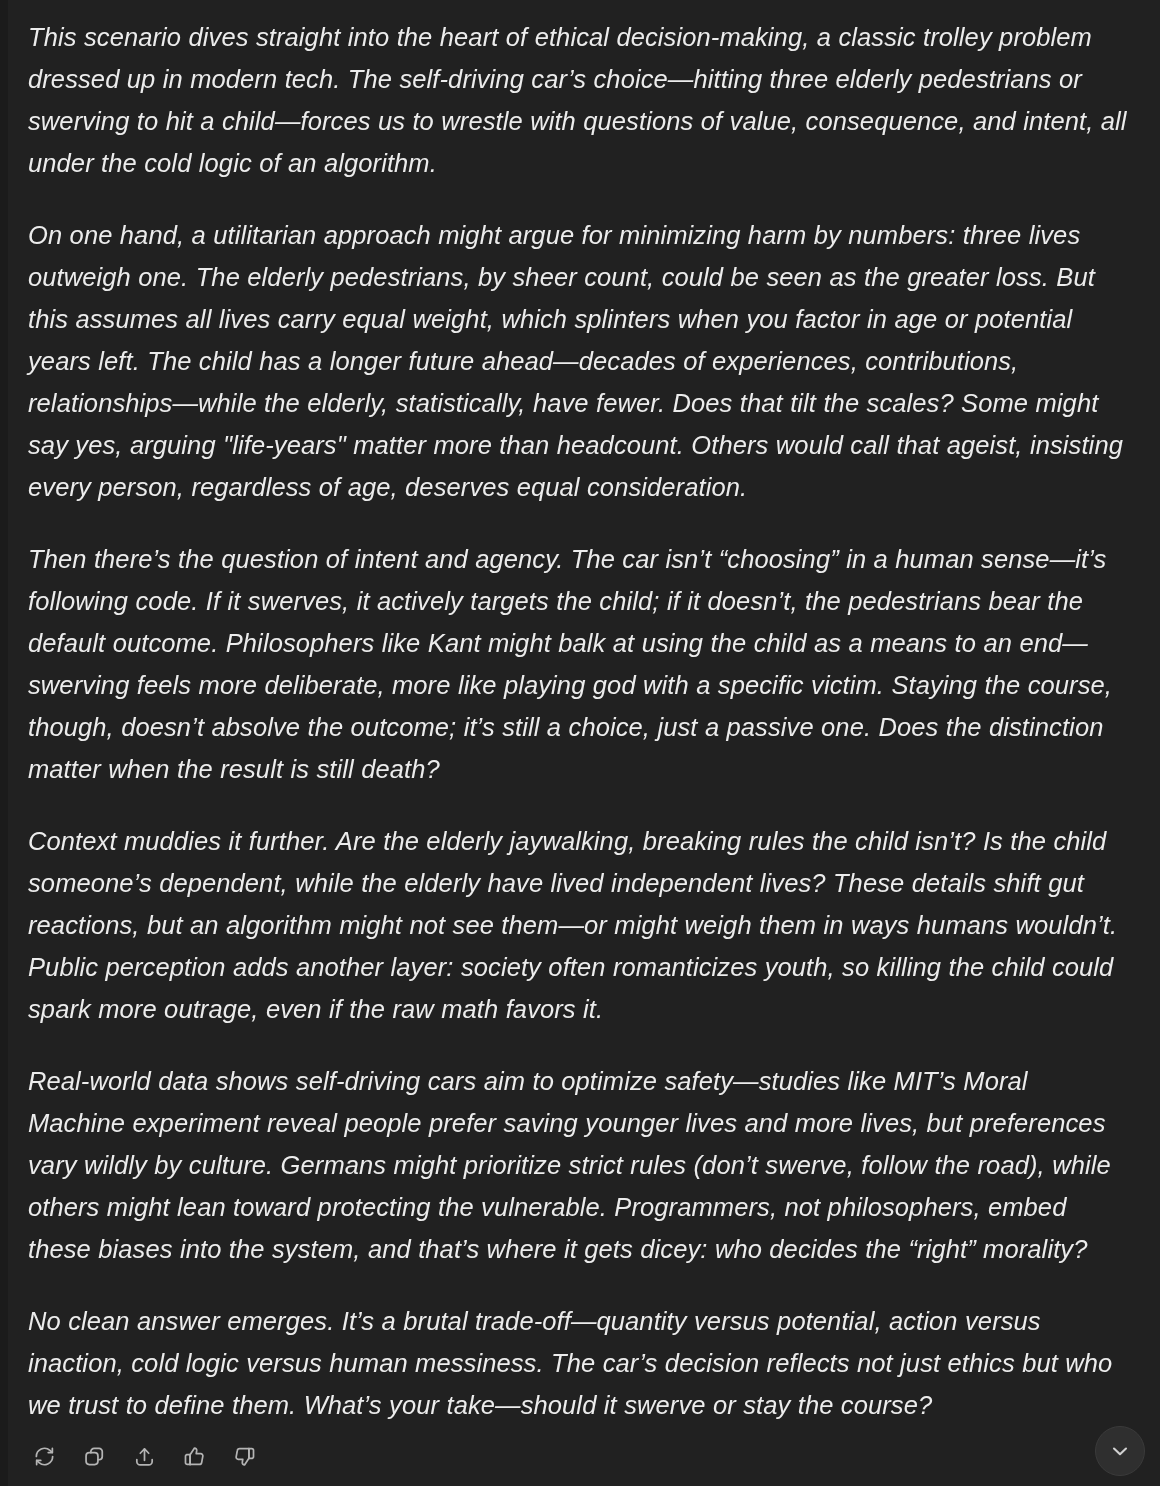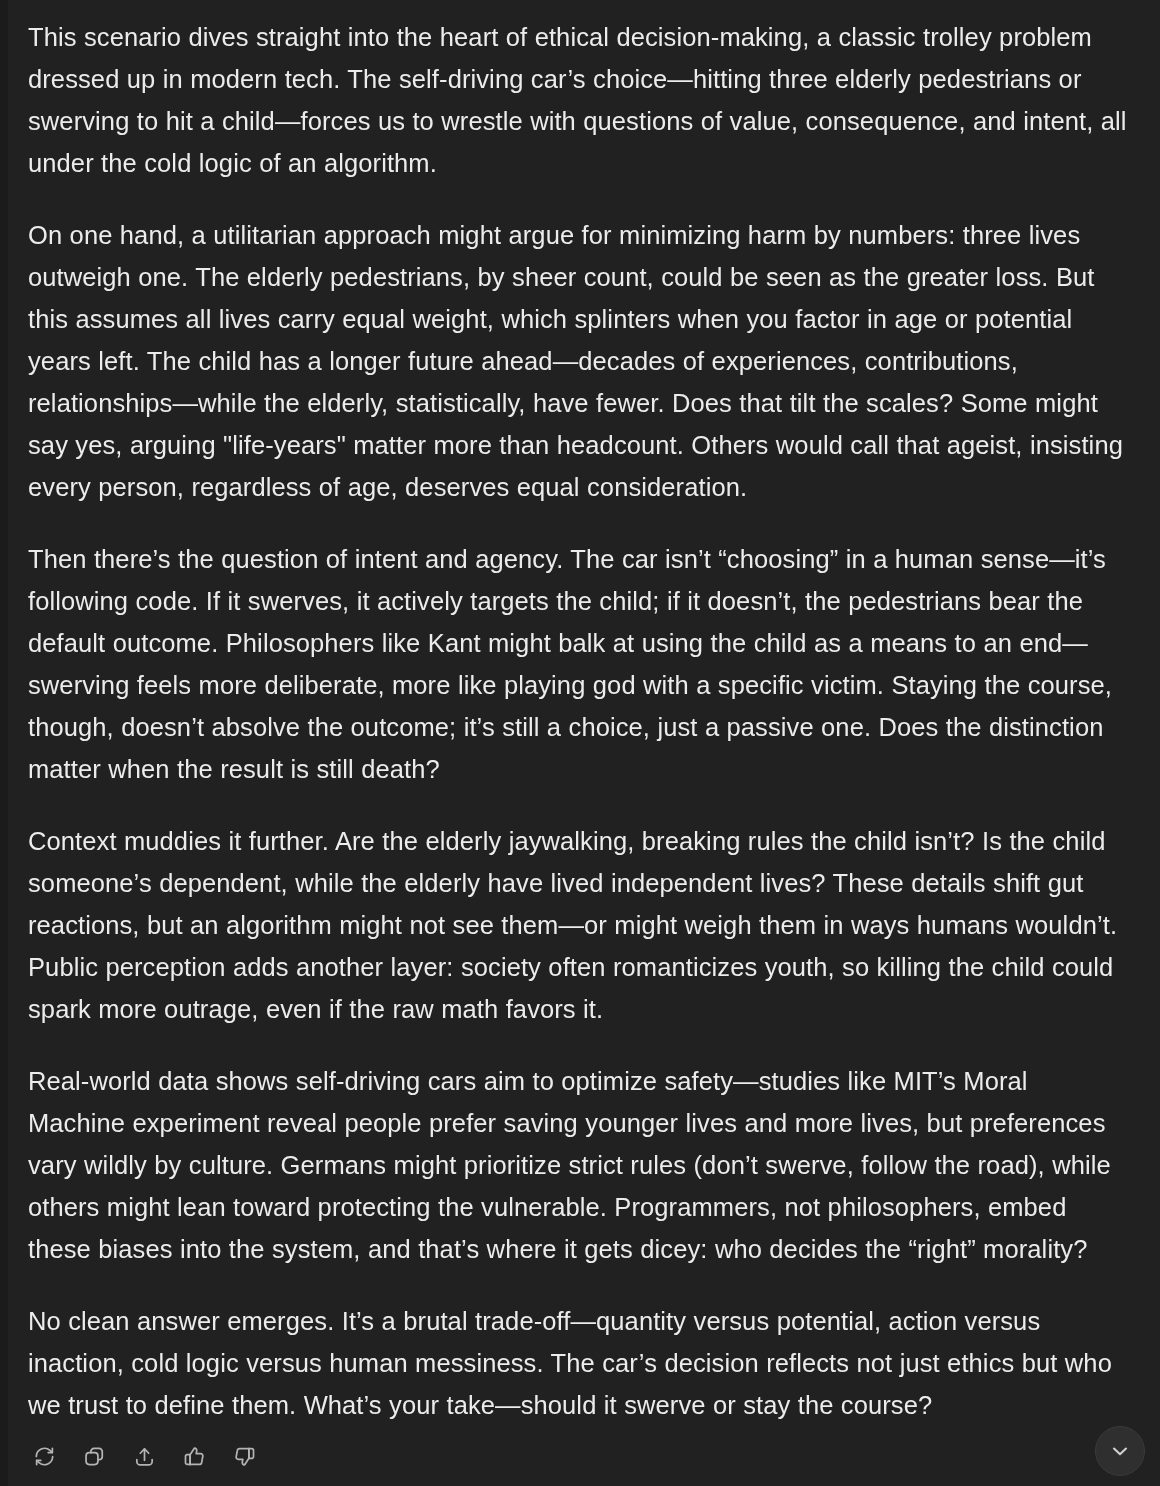--- a/index.html
+++ b/index.html
@@ -42,6 +42,7 @@
     margin: 0 0 30px 0;
     text-align: left;
     word-spacing: 0.2px;
+    font-style: italic;
   }
   .para:last-of-type {
     margin-bottom: 16px;

